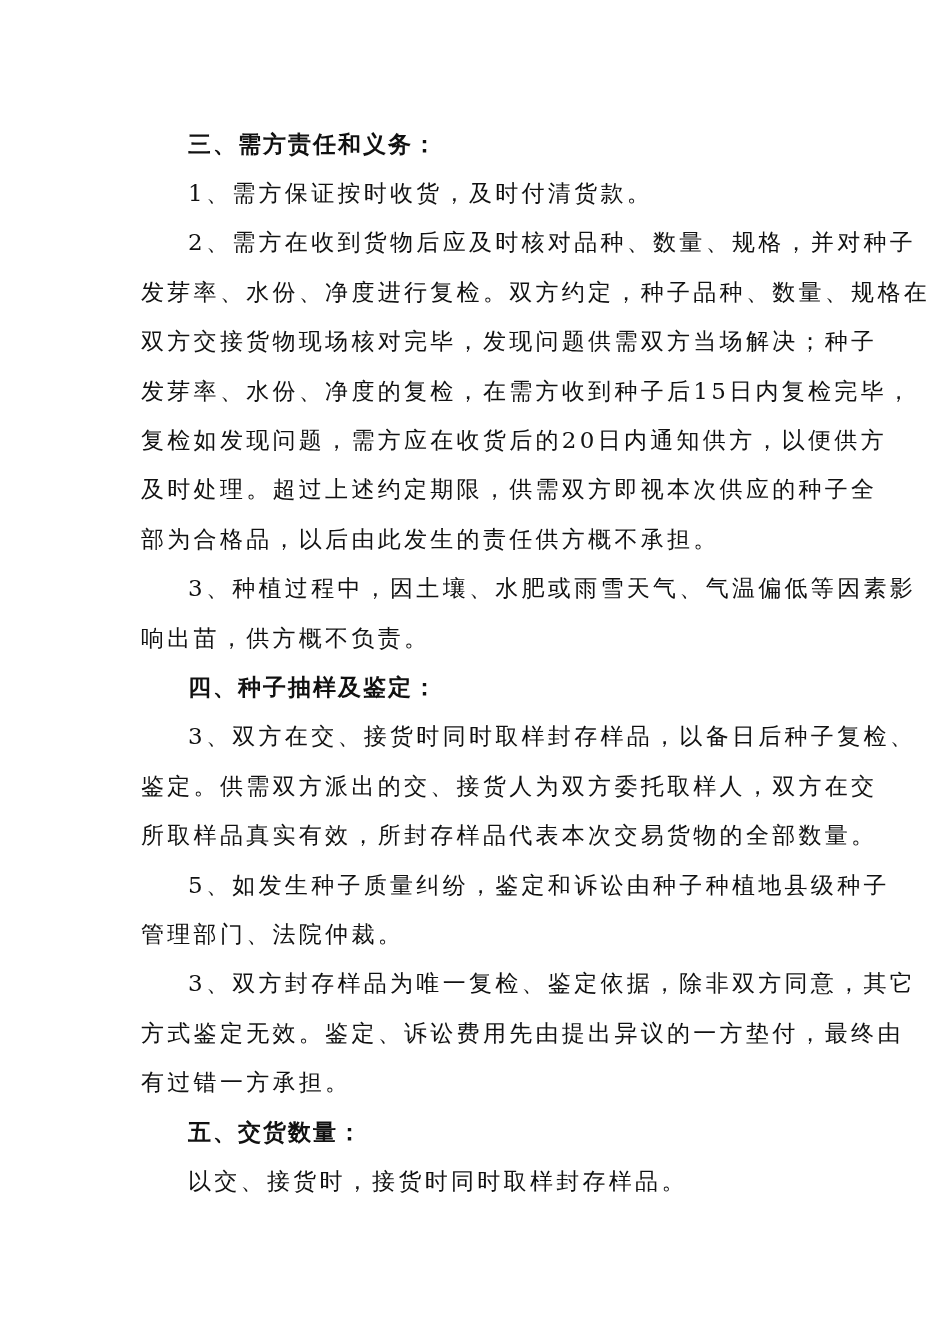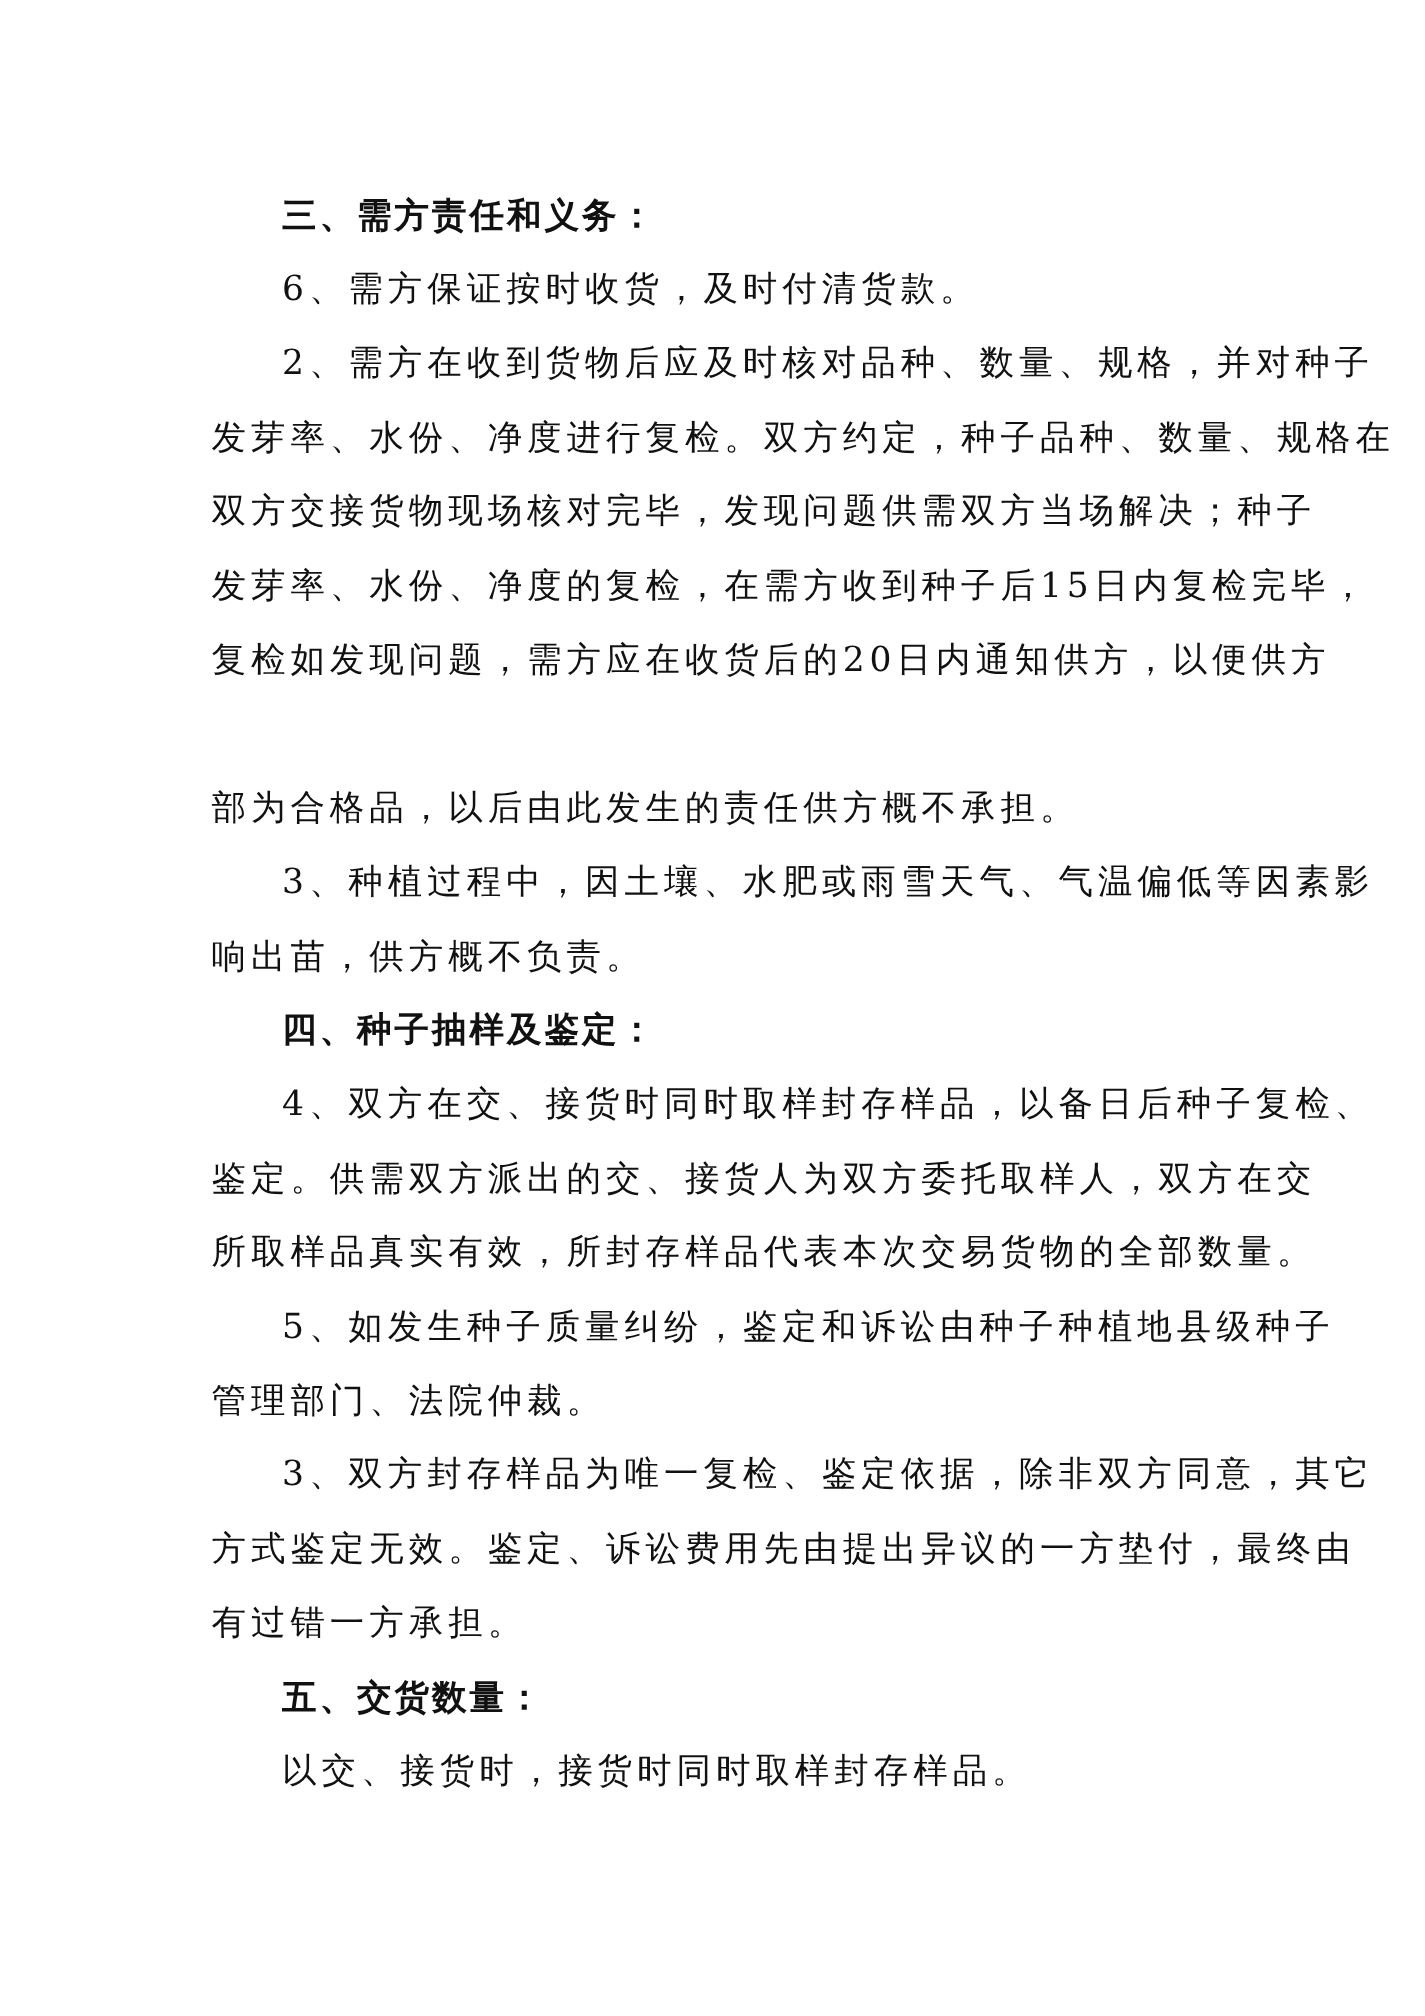--- a/index.html
+++ b/index.html
@@ -48,7 +48,7 @@
 
   <div class="line indent heading" style="top:126px">三、需方责任和义务：</div>
 
-  <div class="line indent" style="top:175px">6、需方保证按时收货，及时付清货款。</div>
+  <div class="line indent" style="top:175px">1、需方保证按时收货，及时付清货款。</div>
 
   <div class="line indent" style="top:224px">2、需方在收到货物后应及时核对品种、数量、规格，并对种子</div>
   <div class="line" style="top:274px">发芽率、水份、净度进行复检。双方约定，种子品种、数量、规格在</div>

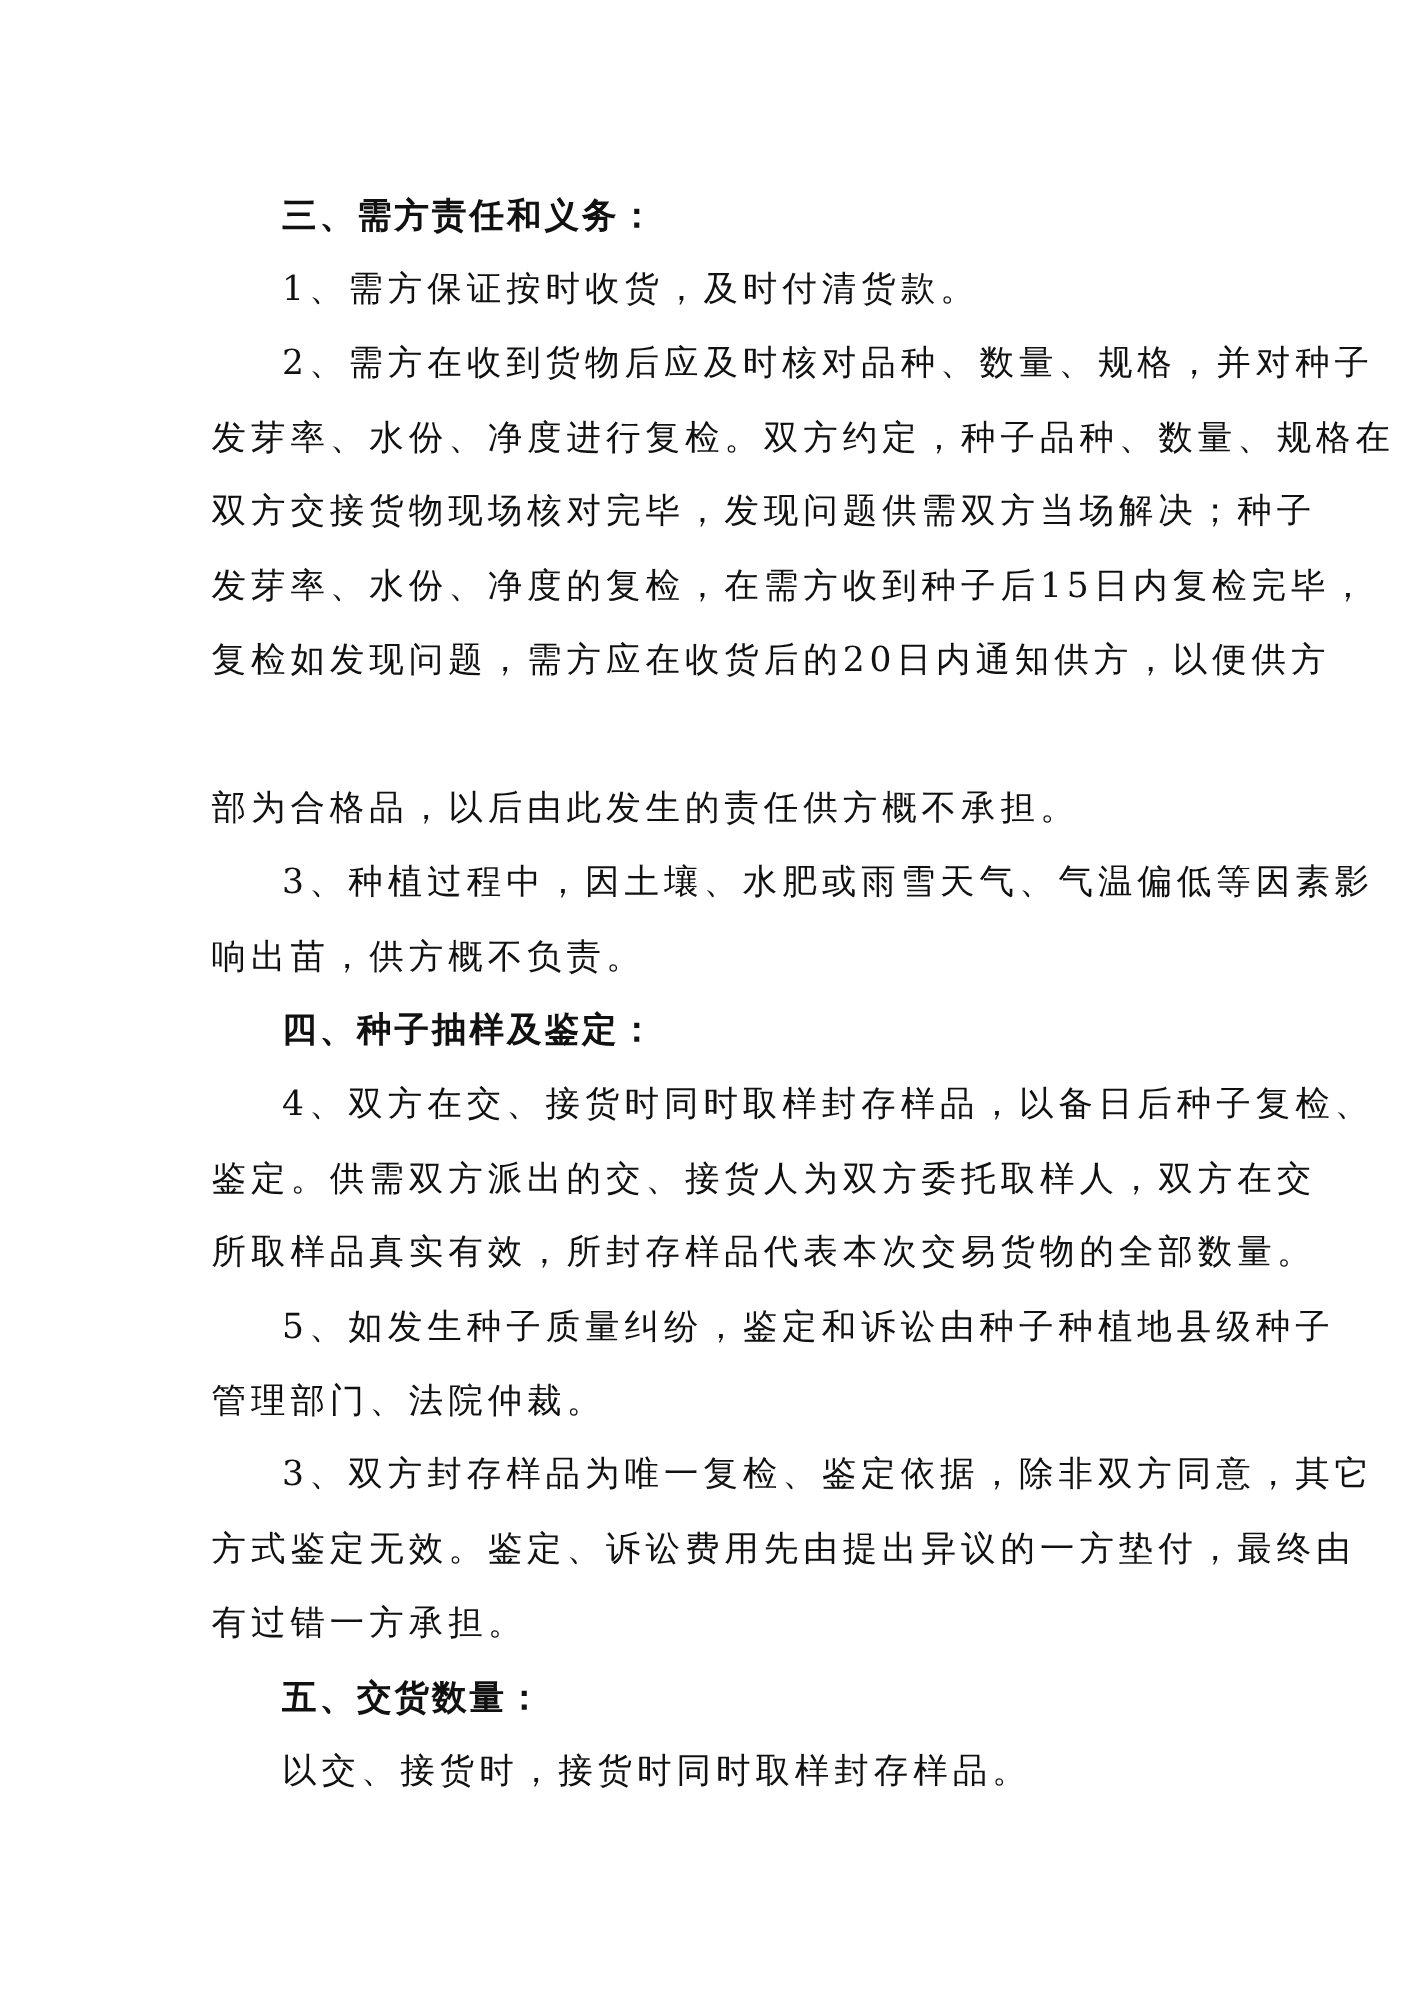--- a/index.html
+++ b/index.html
@@ -55,6 +55,7 @@
   <div class="line" style="top:323px">双方交接货物现场核对完毕，发现问题供需双方当场解决；种子</div>
   <div class="line" style="top:373px">发芽率、水份、净度的复检，在需方收到种子后15日内复检完毕，</div>
   <div class="line" style="top:422px">复检如发现问题，需方应在收货后的20日内通知供方，以便供方</div>
+  <div class="line" style="top:471px">及时处理。超过上述约定期限，供需双方即视本次供应的种子全</div>
   <div class="line" style="top:521px">部为合格品，以后由此发生的责任供方概不承担。</div>
 
   <div class="line indent" style="top:570px">3、种植过程中，因土壤、水肥或雨雪天气、气温偏低等因素影</div>

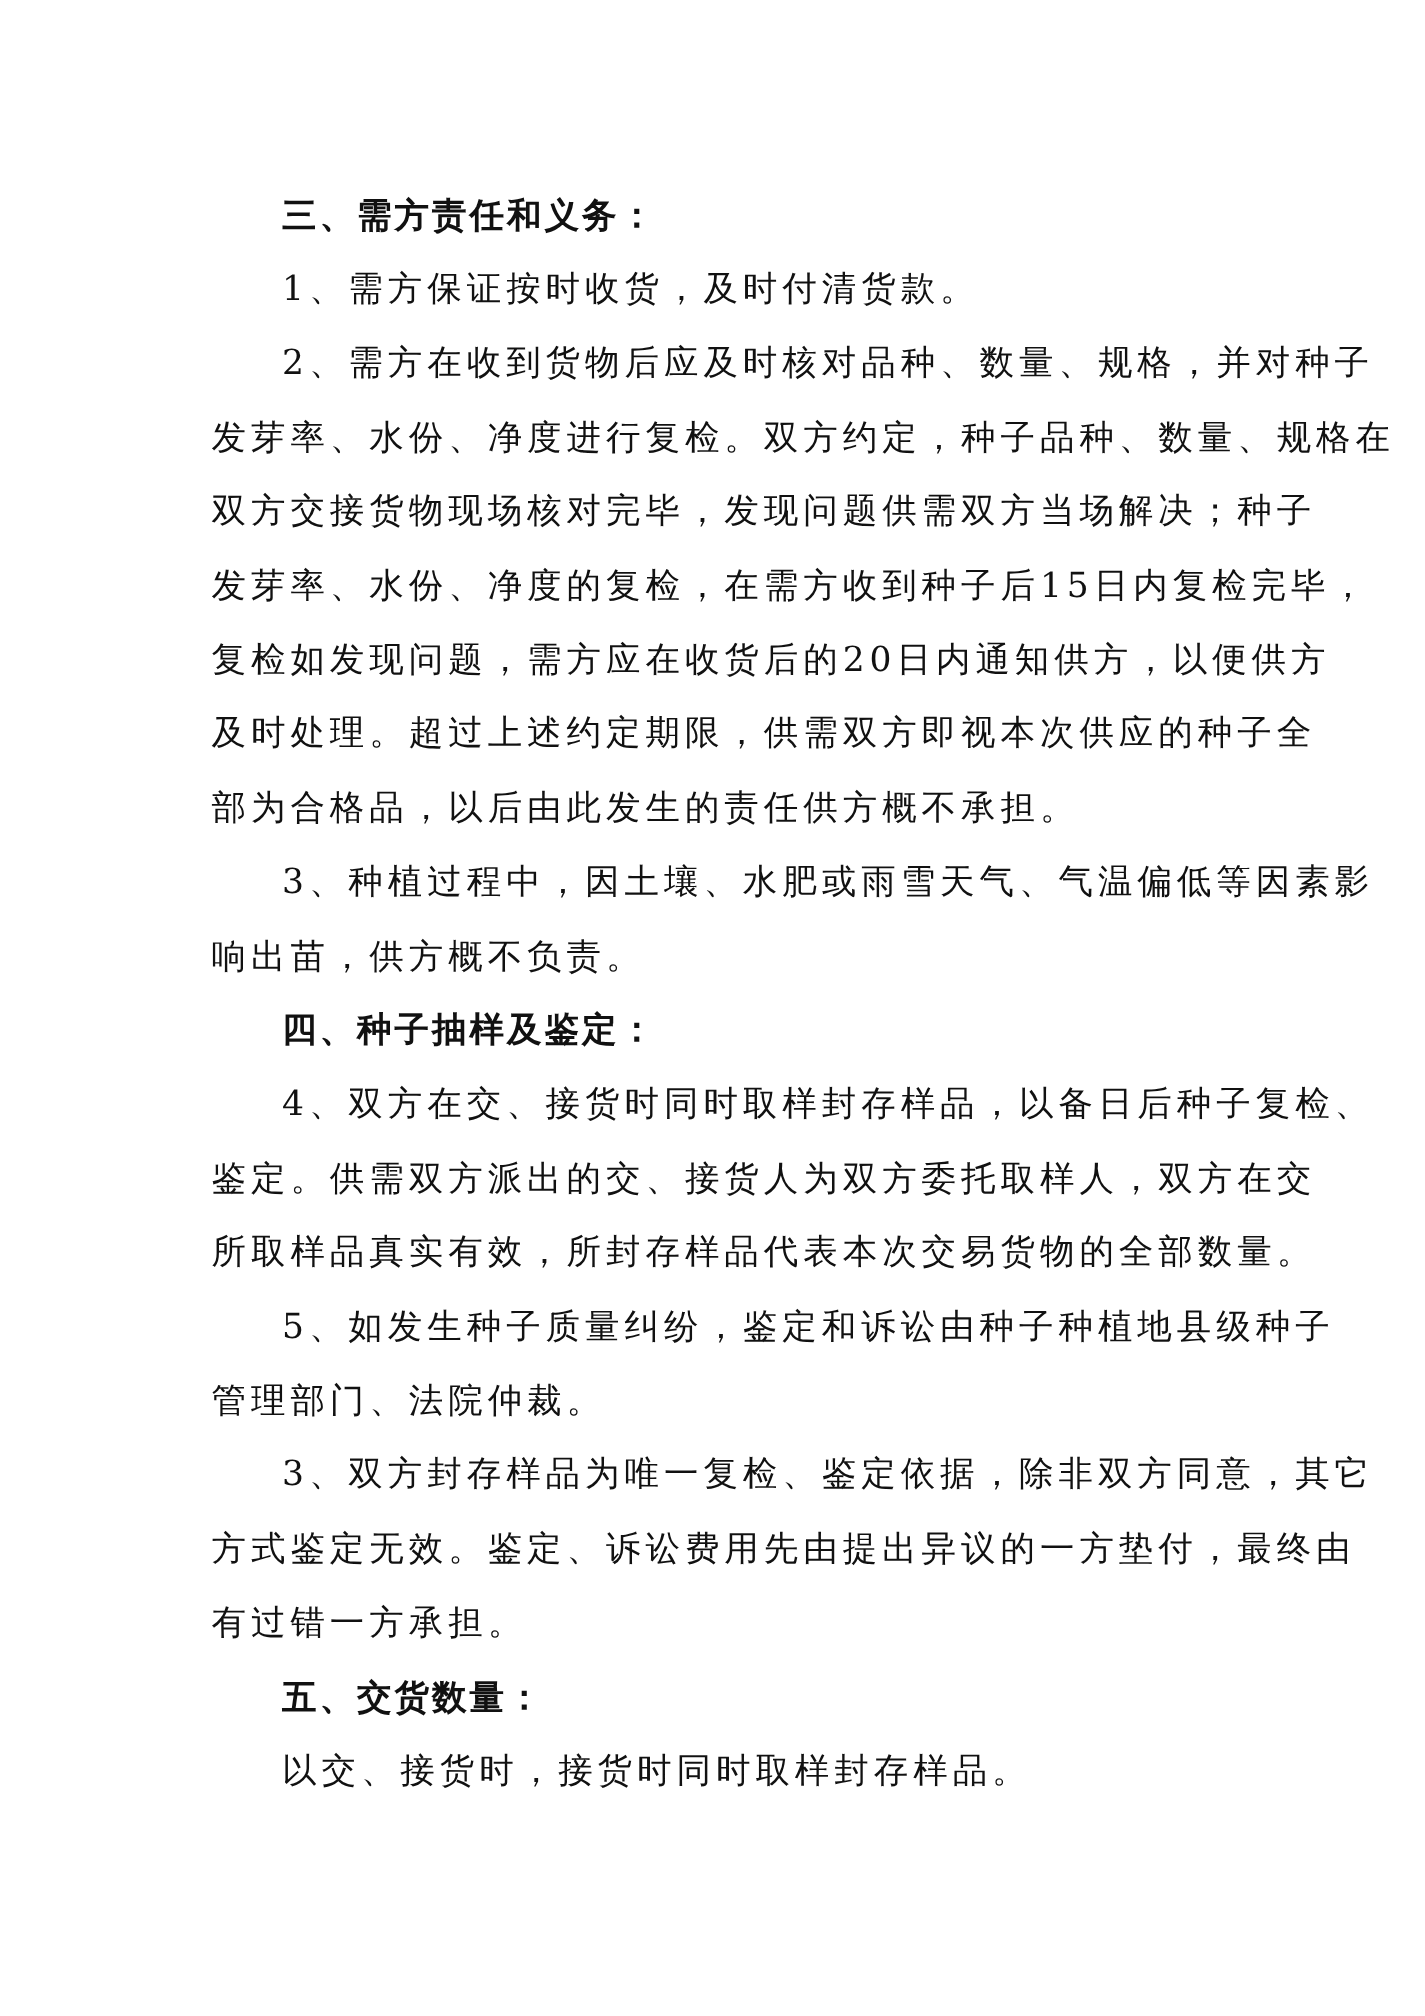--- a/index.html
+++ b/index.html
@@ -63,7 +63,7 @@
 
   <div class="line indent heading" style="top:669px">四、种子抽样及鉴定：</div>
 
-  <div class="line indent" style="top:718px">4、双方在交、接货时同时取样封存样品，以备日后种子复检、</div>
+  <div class="line indent" style="top:718px">3、双方在交、接货时同时取样封存样品，以备日后种子复检、</div>
   <div class="line" style="top:768px">鉴定。供需双方派出的交、接货人为双方委托取样人，双方在交</div>
   <div class="line" style="top:817px">所取样品真实有效，所封存样品代表本次交易货物的全部数量。</div>
 

